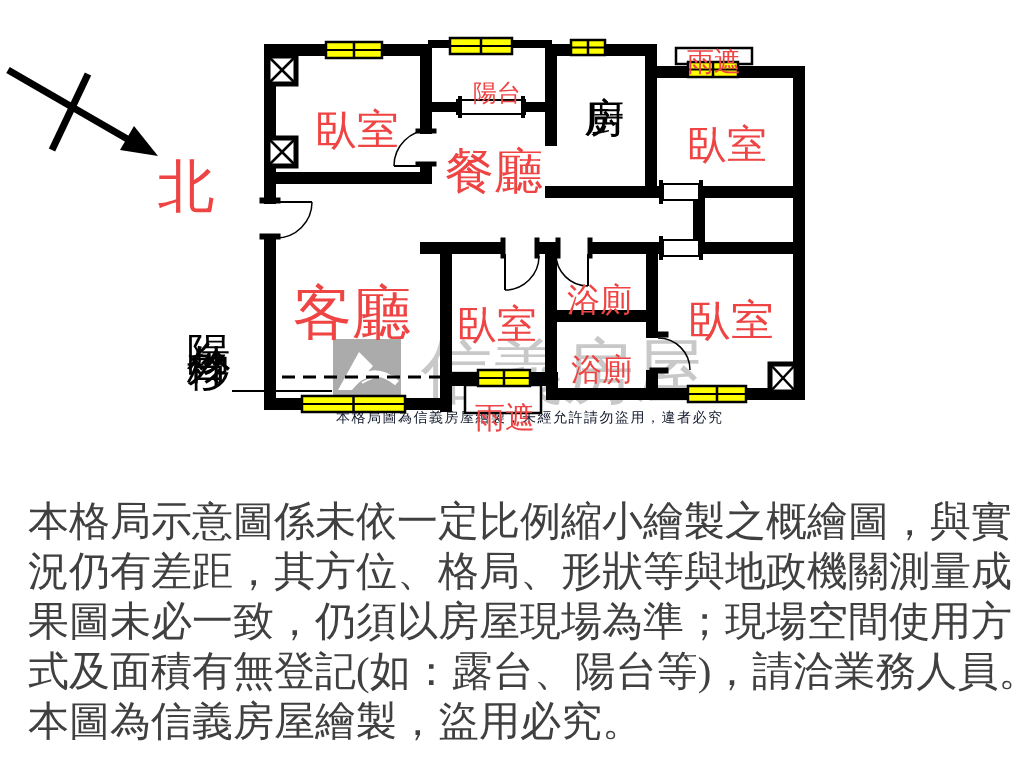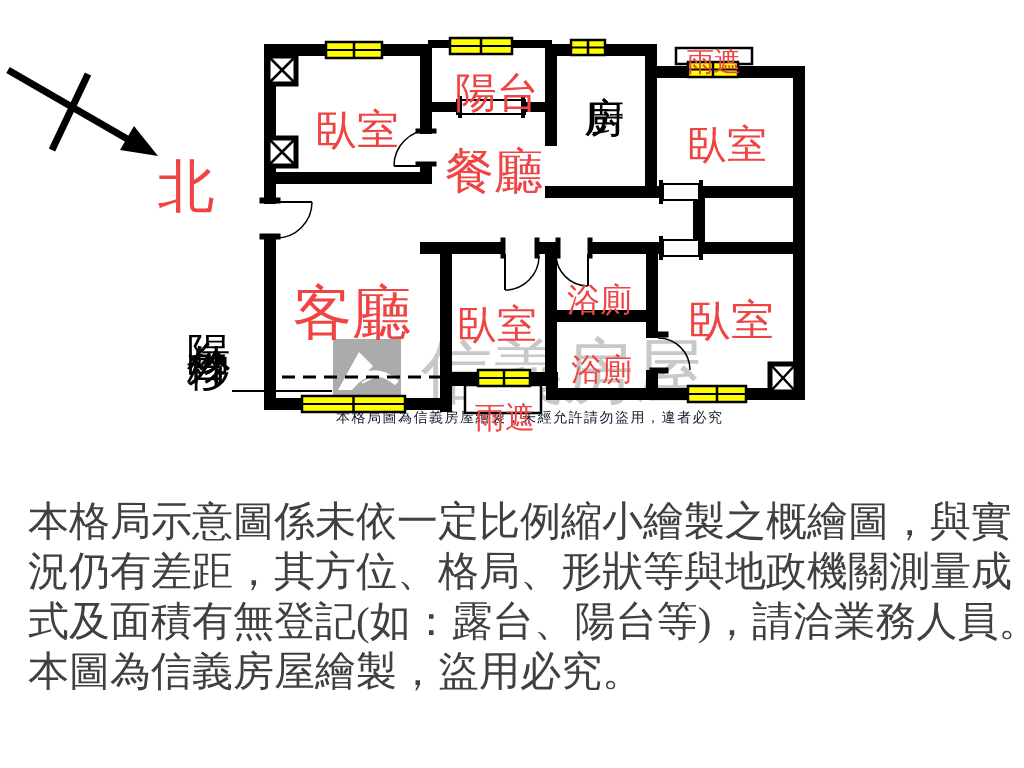--- a/index.html
+++ b/index.html
@@ -186,7 +186,7 @@
 </svg>
 
 <div class="label" style="left:357px;top:114px;font-size:42px;">臥室</div>
-<div class="label" style="left:497px;top:77px;font-size:42px;">陽台</div>
+<div class="label" style="left:497px;top:77px;font-size:24px;">陽台</div>
 <div class="label" style="left:494px;top:155px;font-size:49px;">餐廳</div>
 <div class="vlabel" style="left:581px;top:64px;font-size:40px;">廚房</div>
 <div class="label" style="left:727px;top:128px;font-size:40px;">臥室</div>

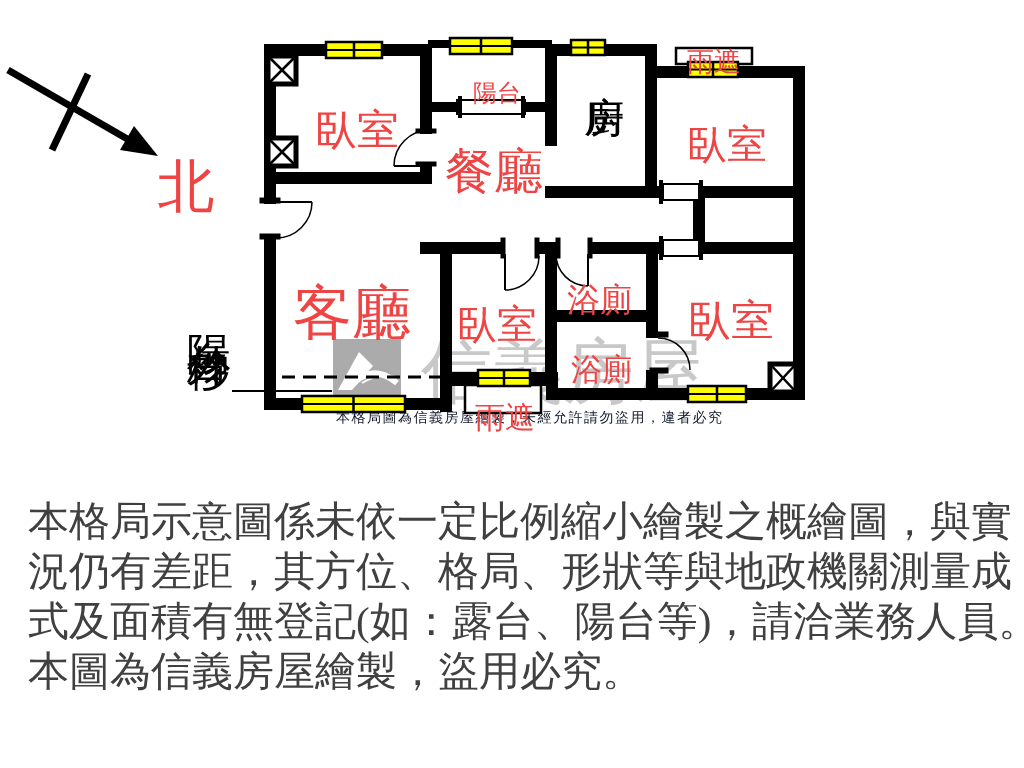--- a/index.html
+++ b/index.html
@@ -204,6 +204,7 @@
 <div id="disclaimer">
   <div>本格局示意圖係未依一定比例縮小繪製之概繪圖，與實</div>
   <div>況仍有差距，其方位、格局、形狀等與地政機關測量成</div>
+  <div>果圖未必一致，仍須以房屋現場為準；現場空間使用方</div>
   <div>式及面積有無登記(如：露台、陽台等)，請洽業務人員。</div>
   <div>本圖為信義房屋繪製，盜用必究。</div>
 </div>

